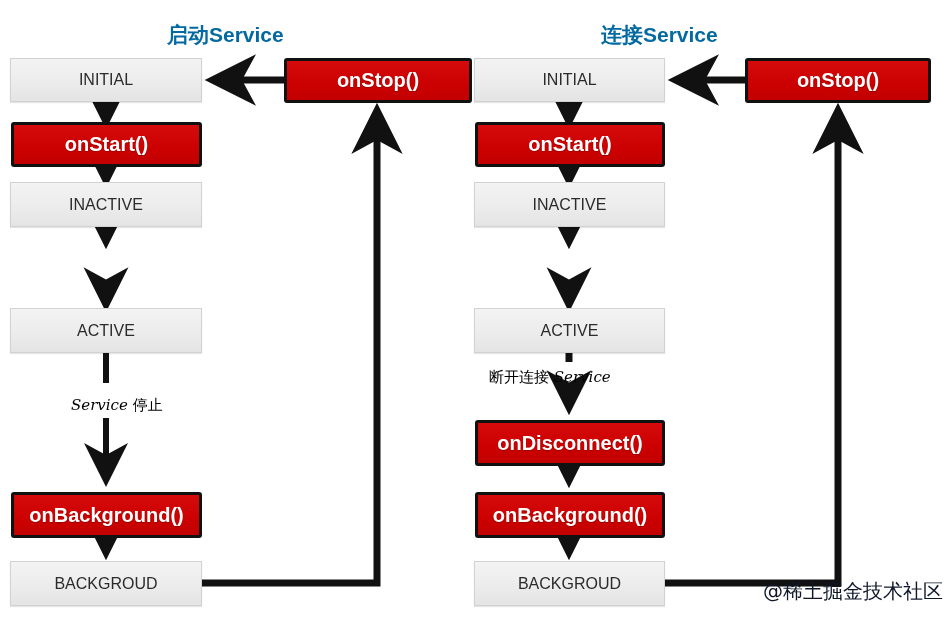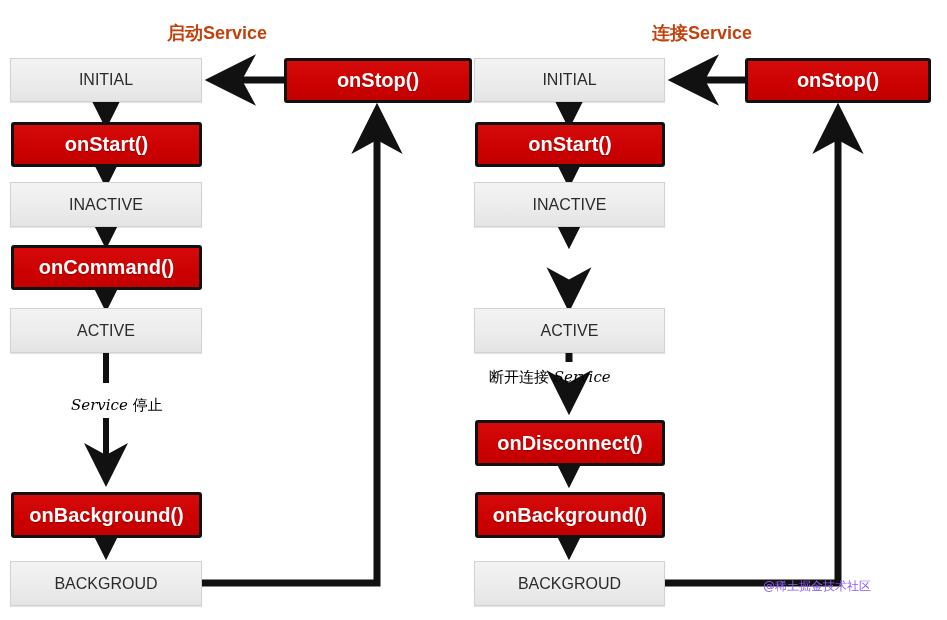--- a/index.html
+++ b/index.html
@@ -11,7 +11,7 @@
   #stage{position:absolute;inset:0;width:947px;height:620px;}
 
   .col-title{
-    position:absolute;font-size:18px;font-weight:bold;color:#c2410c;
+    position:absolute;font-size:21px;font-weight:bold;color:#0369a1;
     white-space:nowrap;letter-spacing:0px;
   }
 

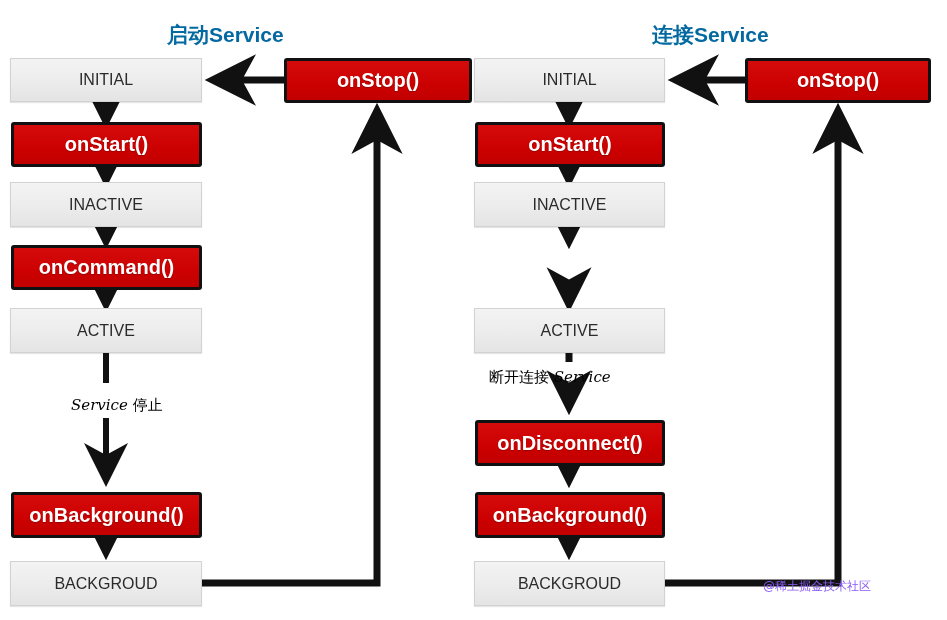--- a/index.html
+++ b/index.html
@@ -52,7 +52,7 @@
 <div id="stage">
 
   <div class="col-title" style="left:167px;top:21px;">启动Service</div>
-  <div class="col-title" style="left:652px;top:21px;">连接Service</div>
+  <div class="col-title" style="left:601px;top:21px;">连接Service</div>
 
   <svg class="wires" viewBox="0 0 947 620">
     <defs>

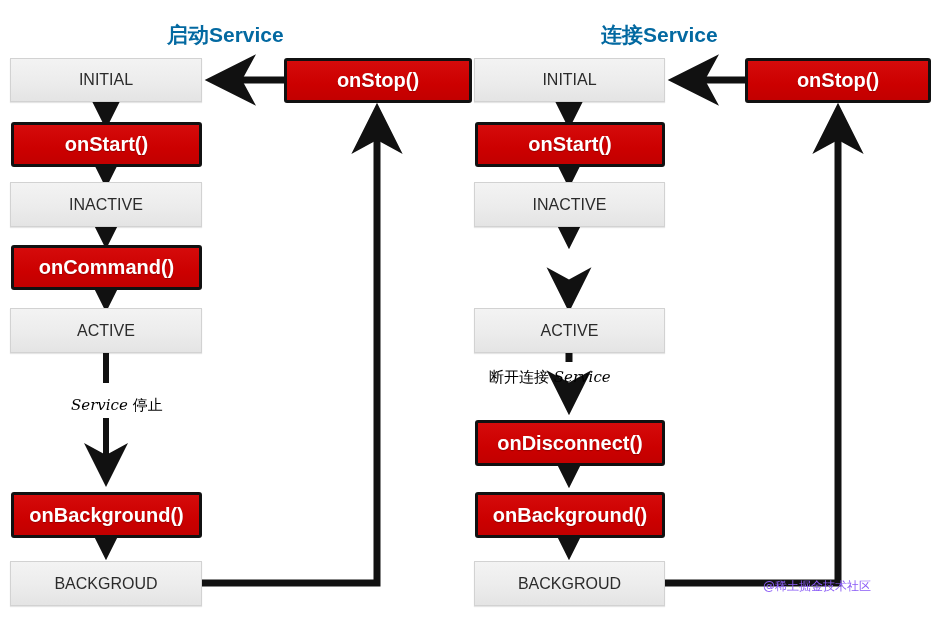--- a/index.html
+++ b/index.html
@@ -107,7 +107,6 @@
 
   <div class="node state" style="left:10px;top:182px;width:192px;height:45px;">INACTIVE</div>
 
-  <div class="node callback" style="left:11px;top:245px;width:191px;height:45px;">onCommand()</div>
 
   <div class="node state" style="left:10px;top:308px;width:192px;height:45px;">ACTIVE</div>
 

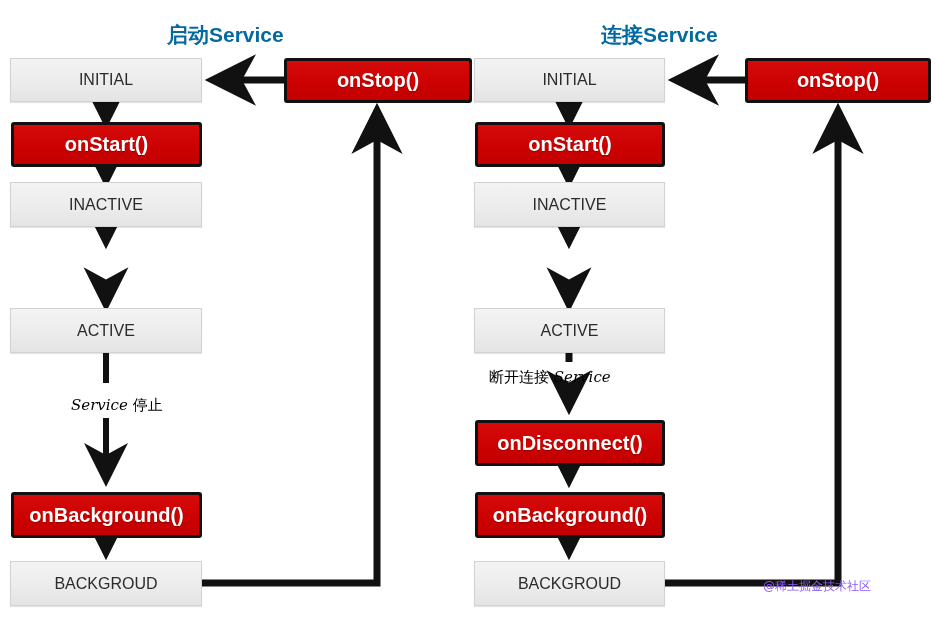--- a/index.html
+++ b/index.html
@@ -41,7 +41,7 @@
   .edge-label .cjk{font-style:normal;font-family:"DejaVu Sans","Liberation Sans",sans-serif;}
 
   .watermark{
-    position:absolute;font-size:12px;color:#8b5cf6;white-space:nowrap;
+    position:absolute;font-size:20px;color:#0f172a;white-space:nowrap;
     font-family:"DejaVu Sans","Liberation Sans",sans-serif;
   }
   svg.wires{position:absolute;left:0;top:0;width:947px;height:620px;pointer-events:none;}

